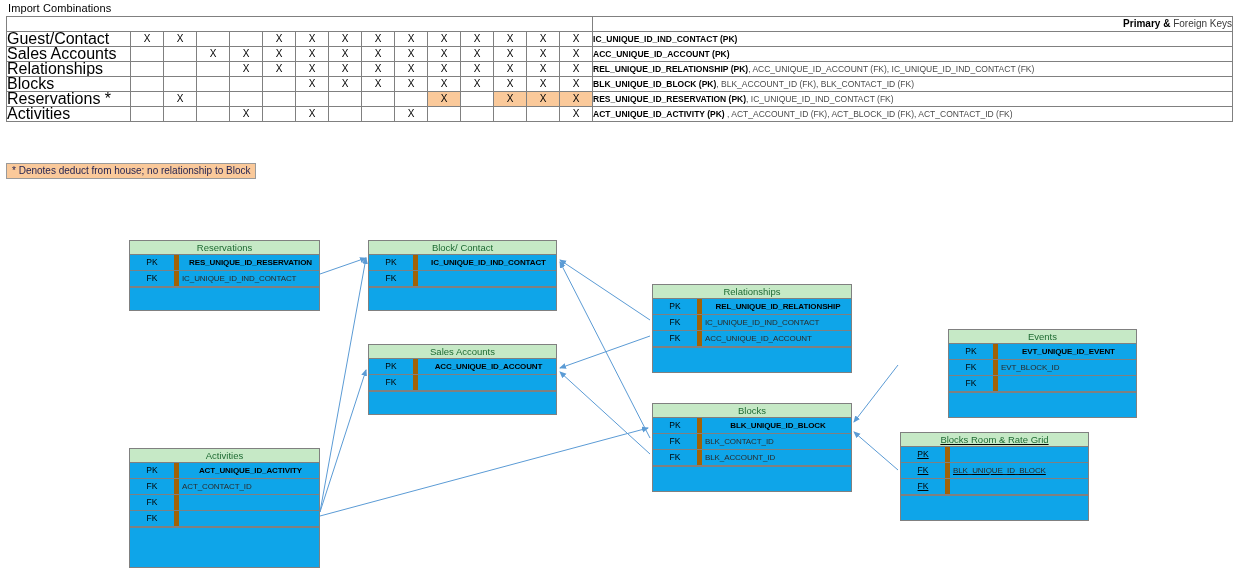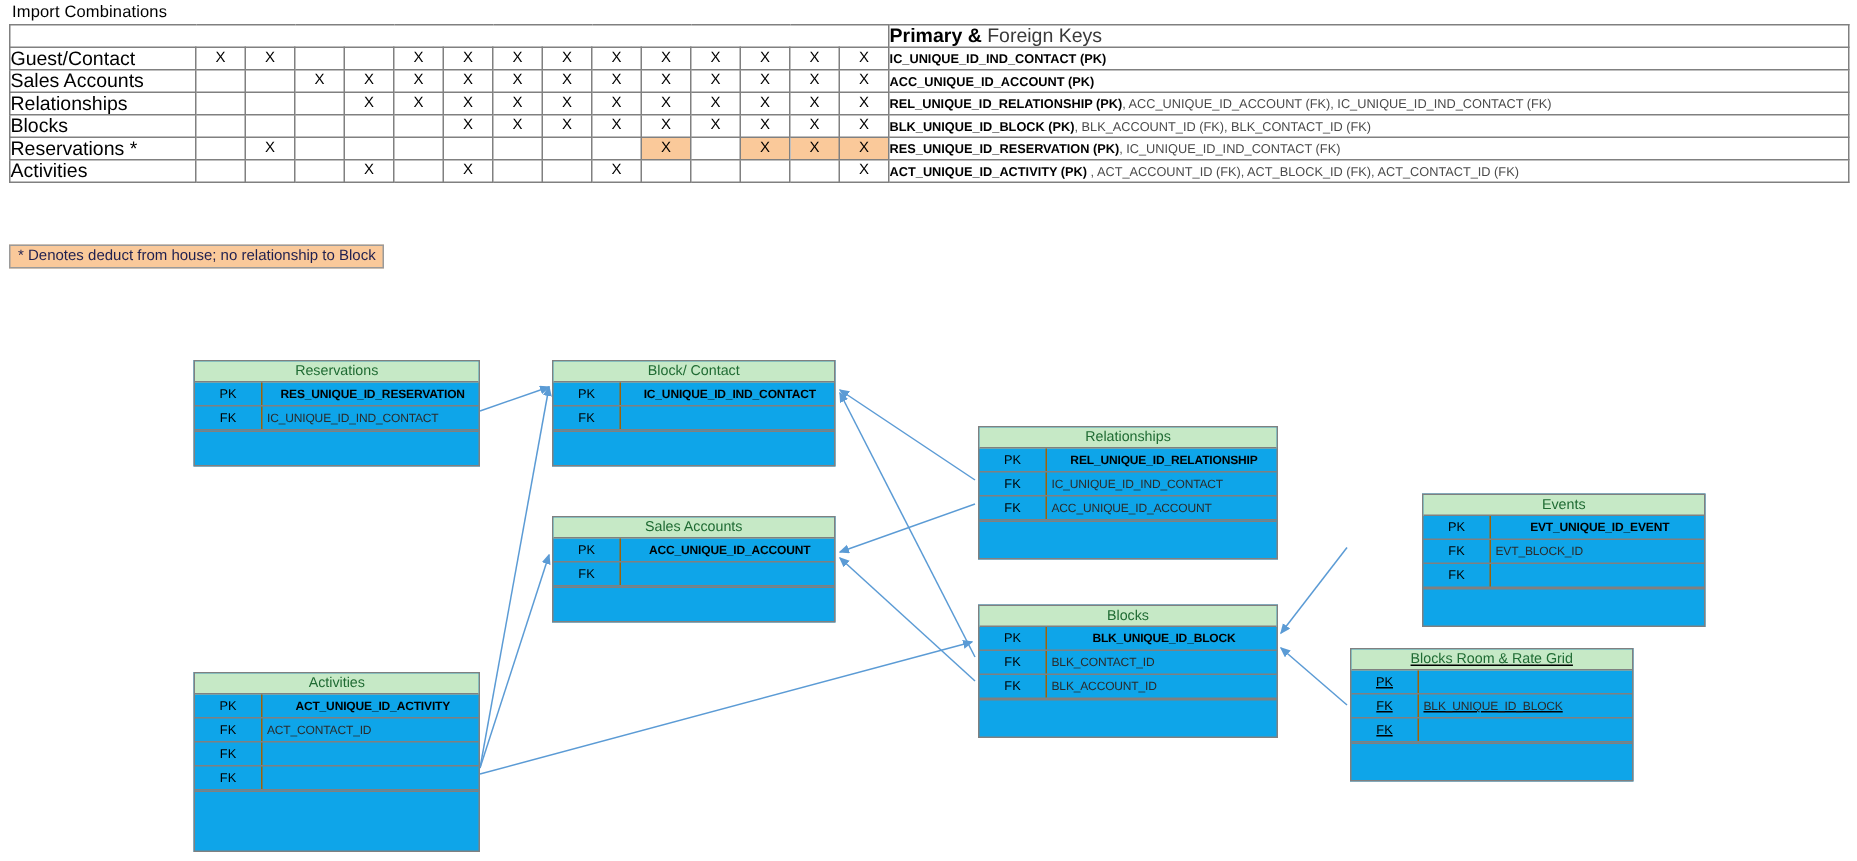--- a/index.html
+++ b/index.html
@@ -80,9 +80,9 @@
     color: #4a4a4a;
   }
   th.keyshead {
-    text-align: left;
+    text-align: right;
     padding-left: 3px;
-    font-size: 13px;
+    font-size: 10px;
   }
   th.keyshead .b { font-weight: bold; }
   th.keyshead .n { font-weight: normal; color: #3a3a3a; }

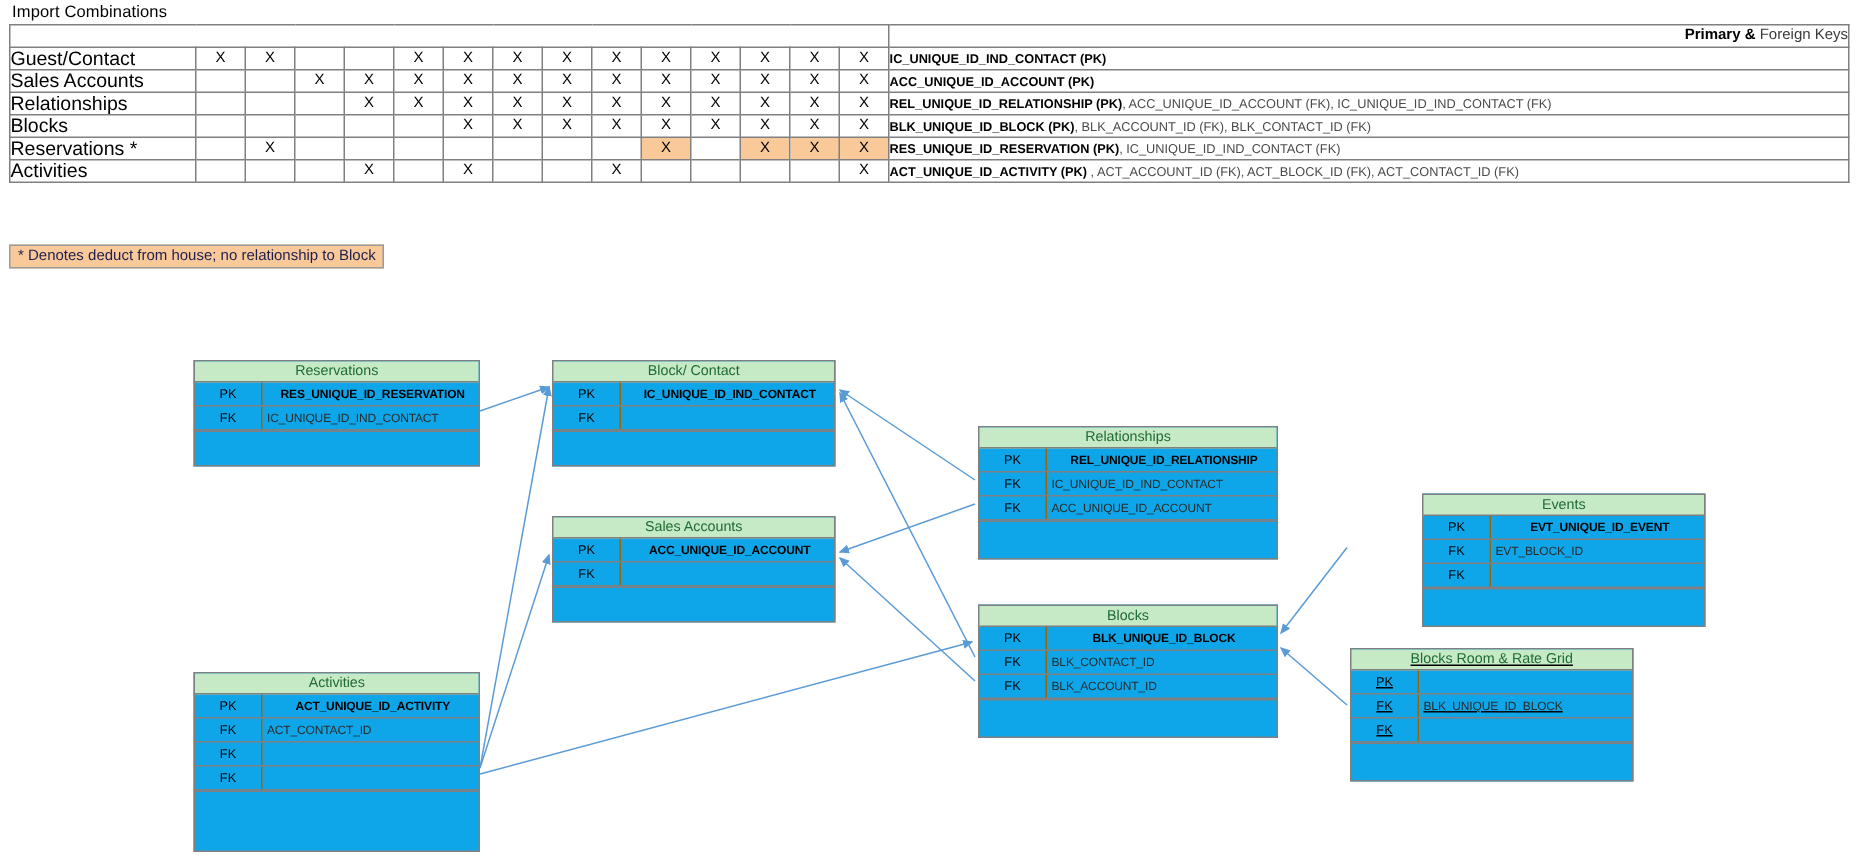--- a/index.html
+++ b/index.html
@@ -51,7 +51,7 @@
   td.rowlabel {
     text-align: left;
     padding-left: 3px;
-    font-size: 13px;
+    font-size: 16px;
     width: 124px;
   }
   td.cell {

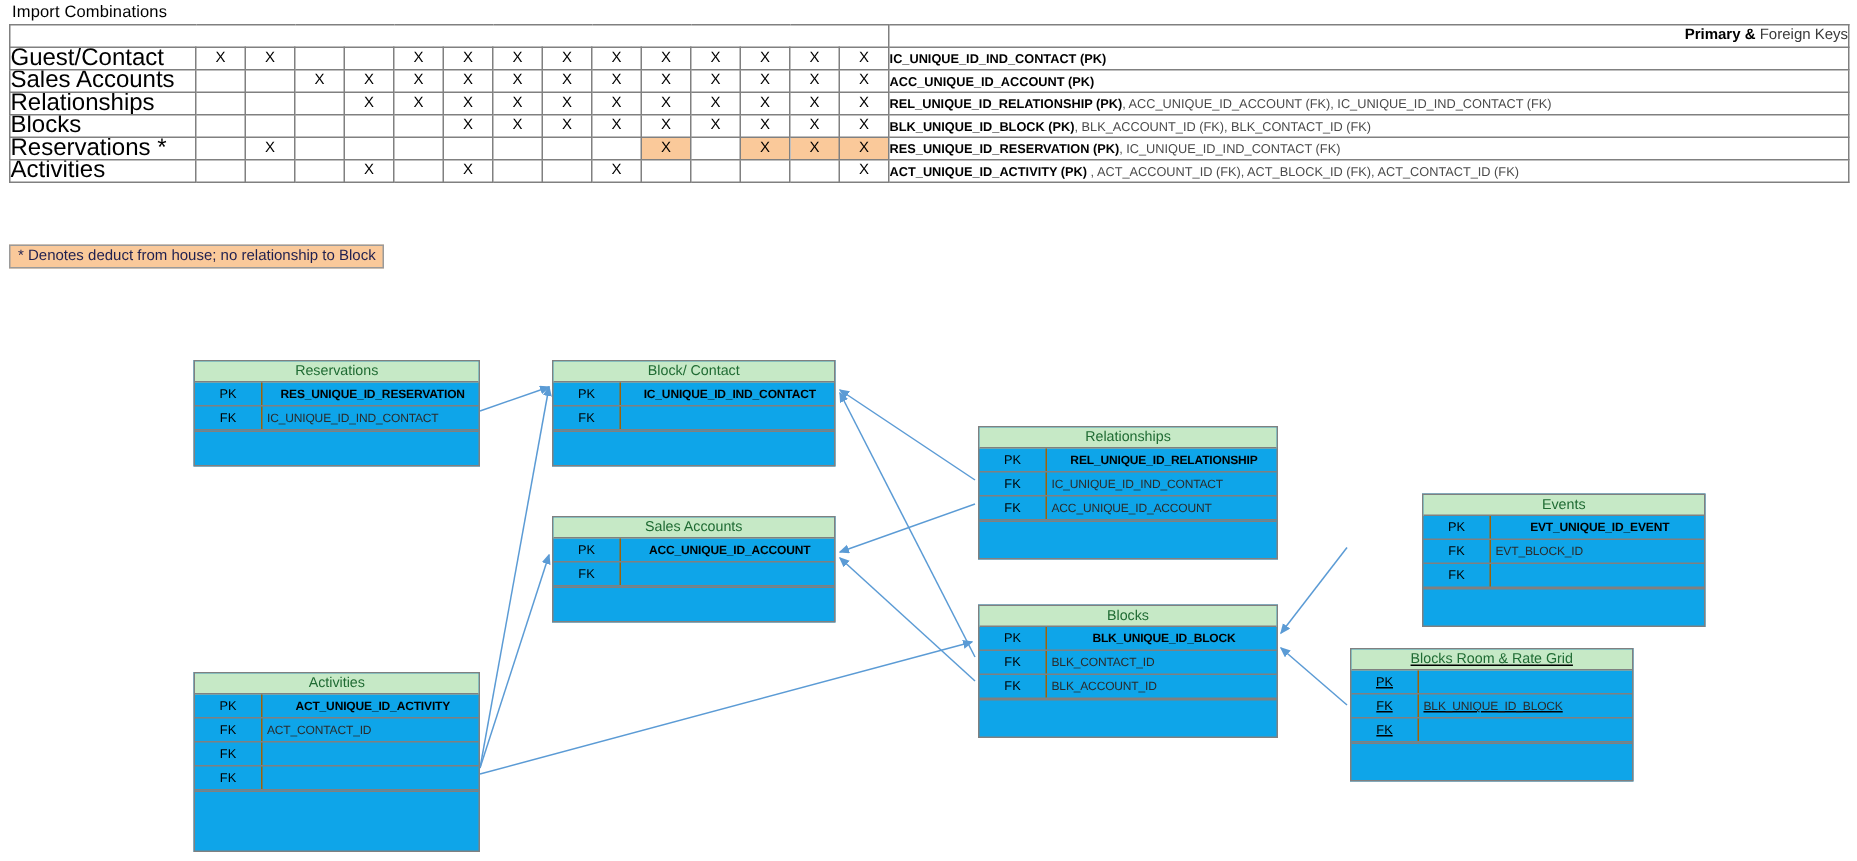--- a/index.html
+++ b/index.html
@@ -149,7 +149,7 @@
     text-align: center;
     line-height: 15px;
     font-size: 8.5px;
-    border-right: 1px solid #a16207;
+    border-right: 5px solid #a16207;
     color: #000;
   }
   .entity .kv {

